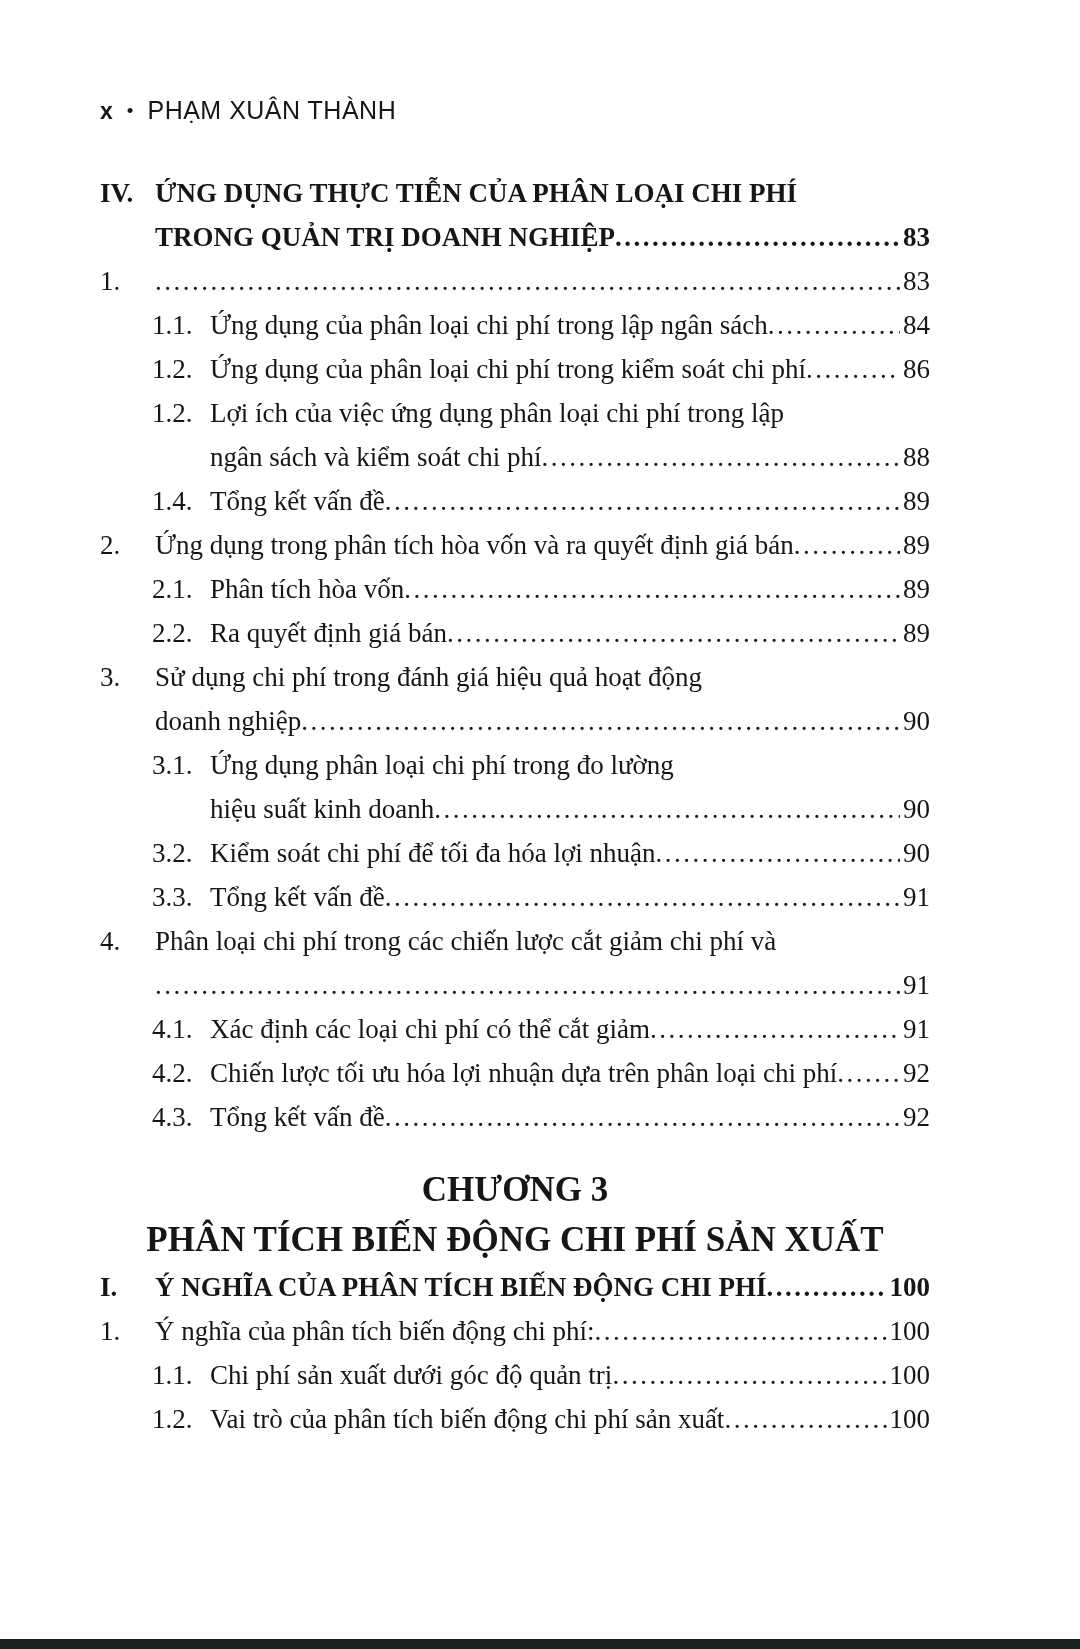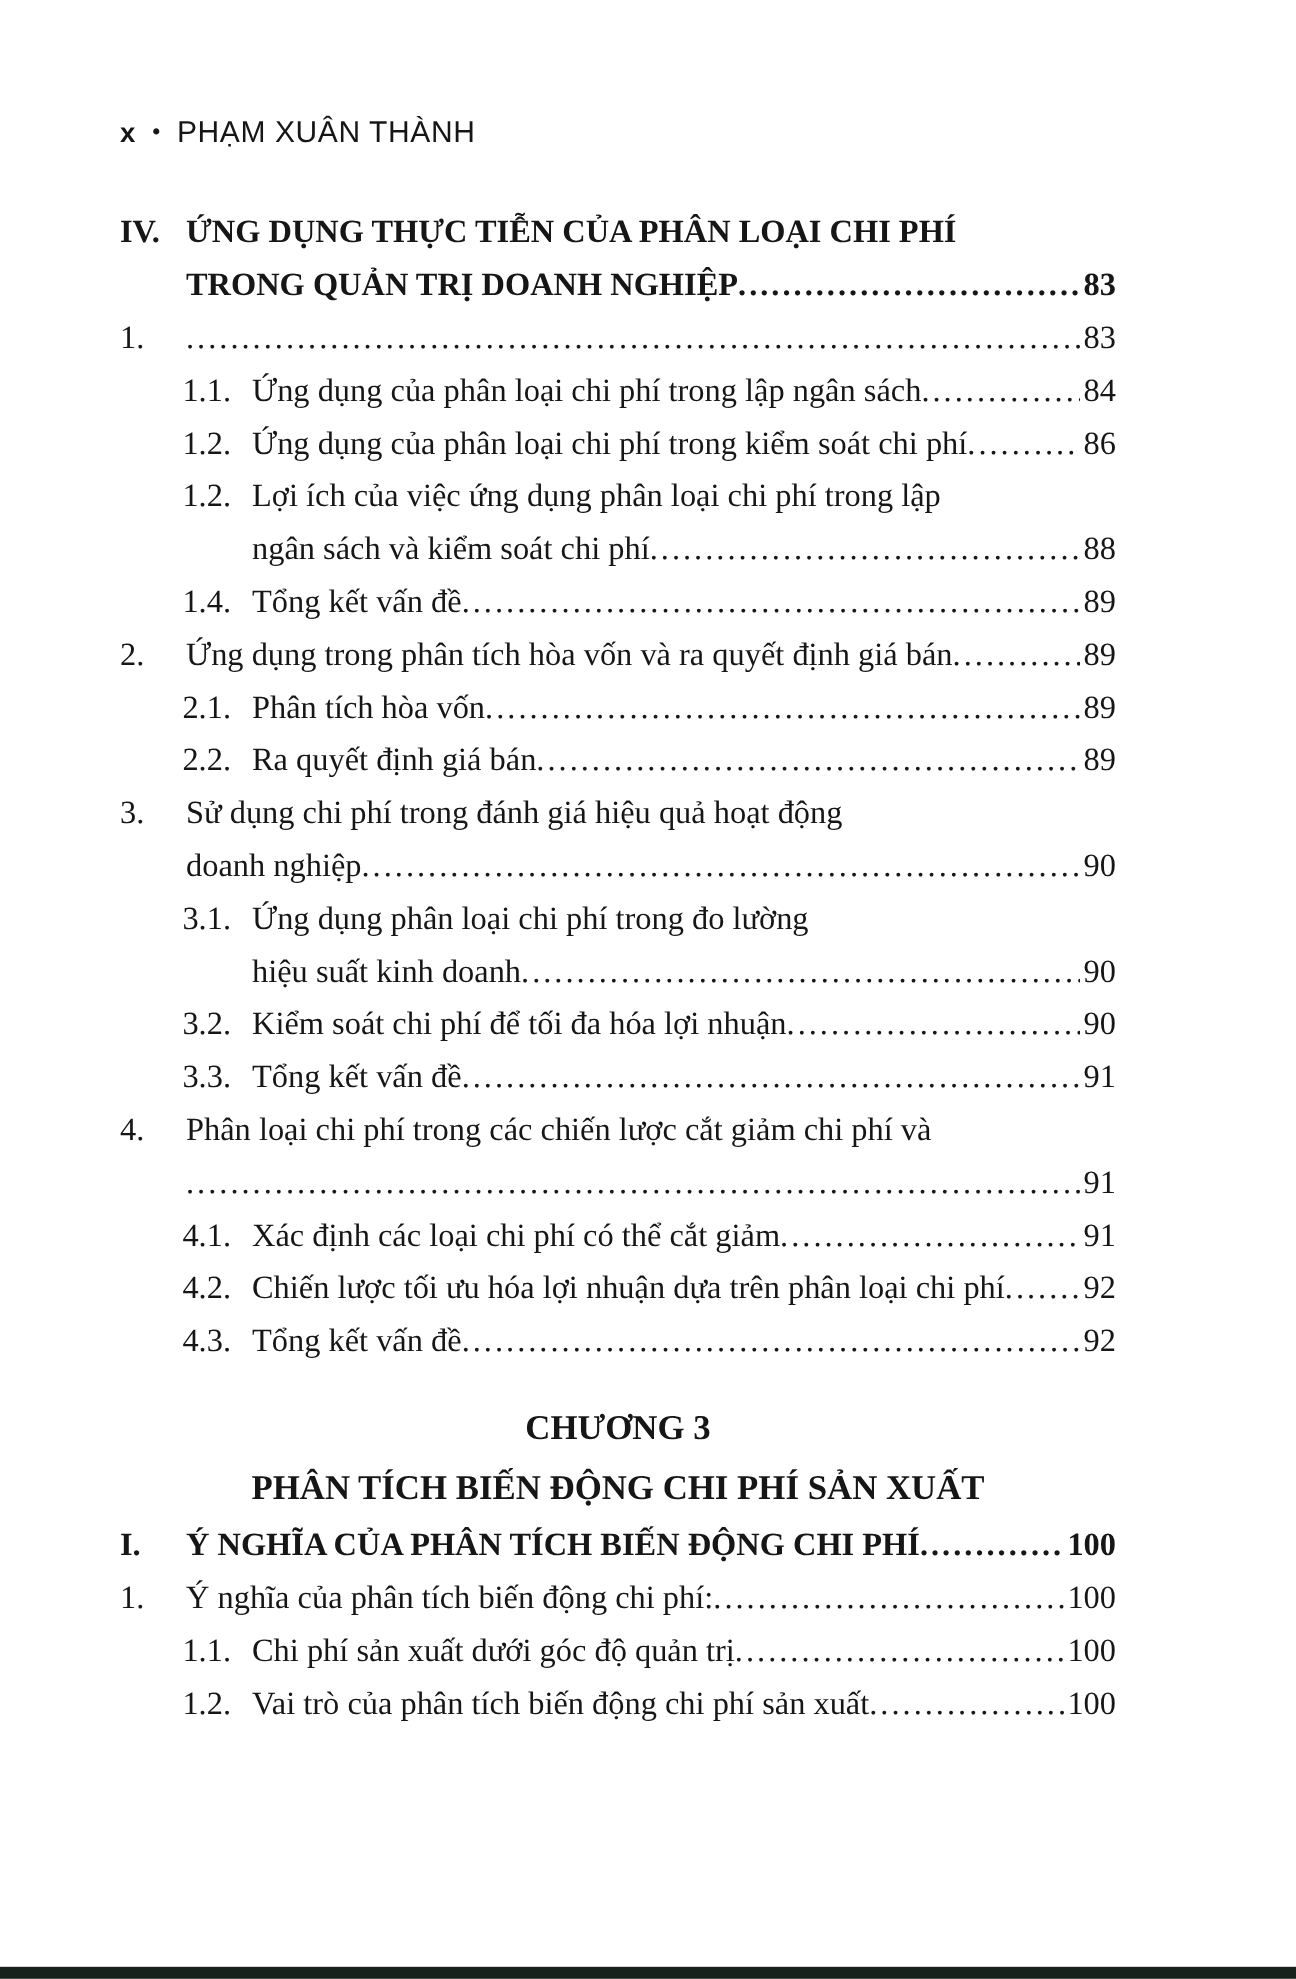--- a/index.html
+++ b/index.html
@@ -47,7 +47,7 @@
   
   .chapter-heading {
     text-align:center; font-weight:bold;
-    font-size:29px; line-height:50px;
+    font-size:35px; line-height:50px;
   }
   [data-name="chapter-number-heading"] { margin-top:26px; }
 

